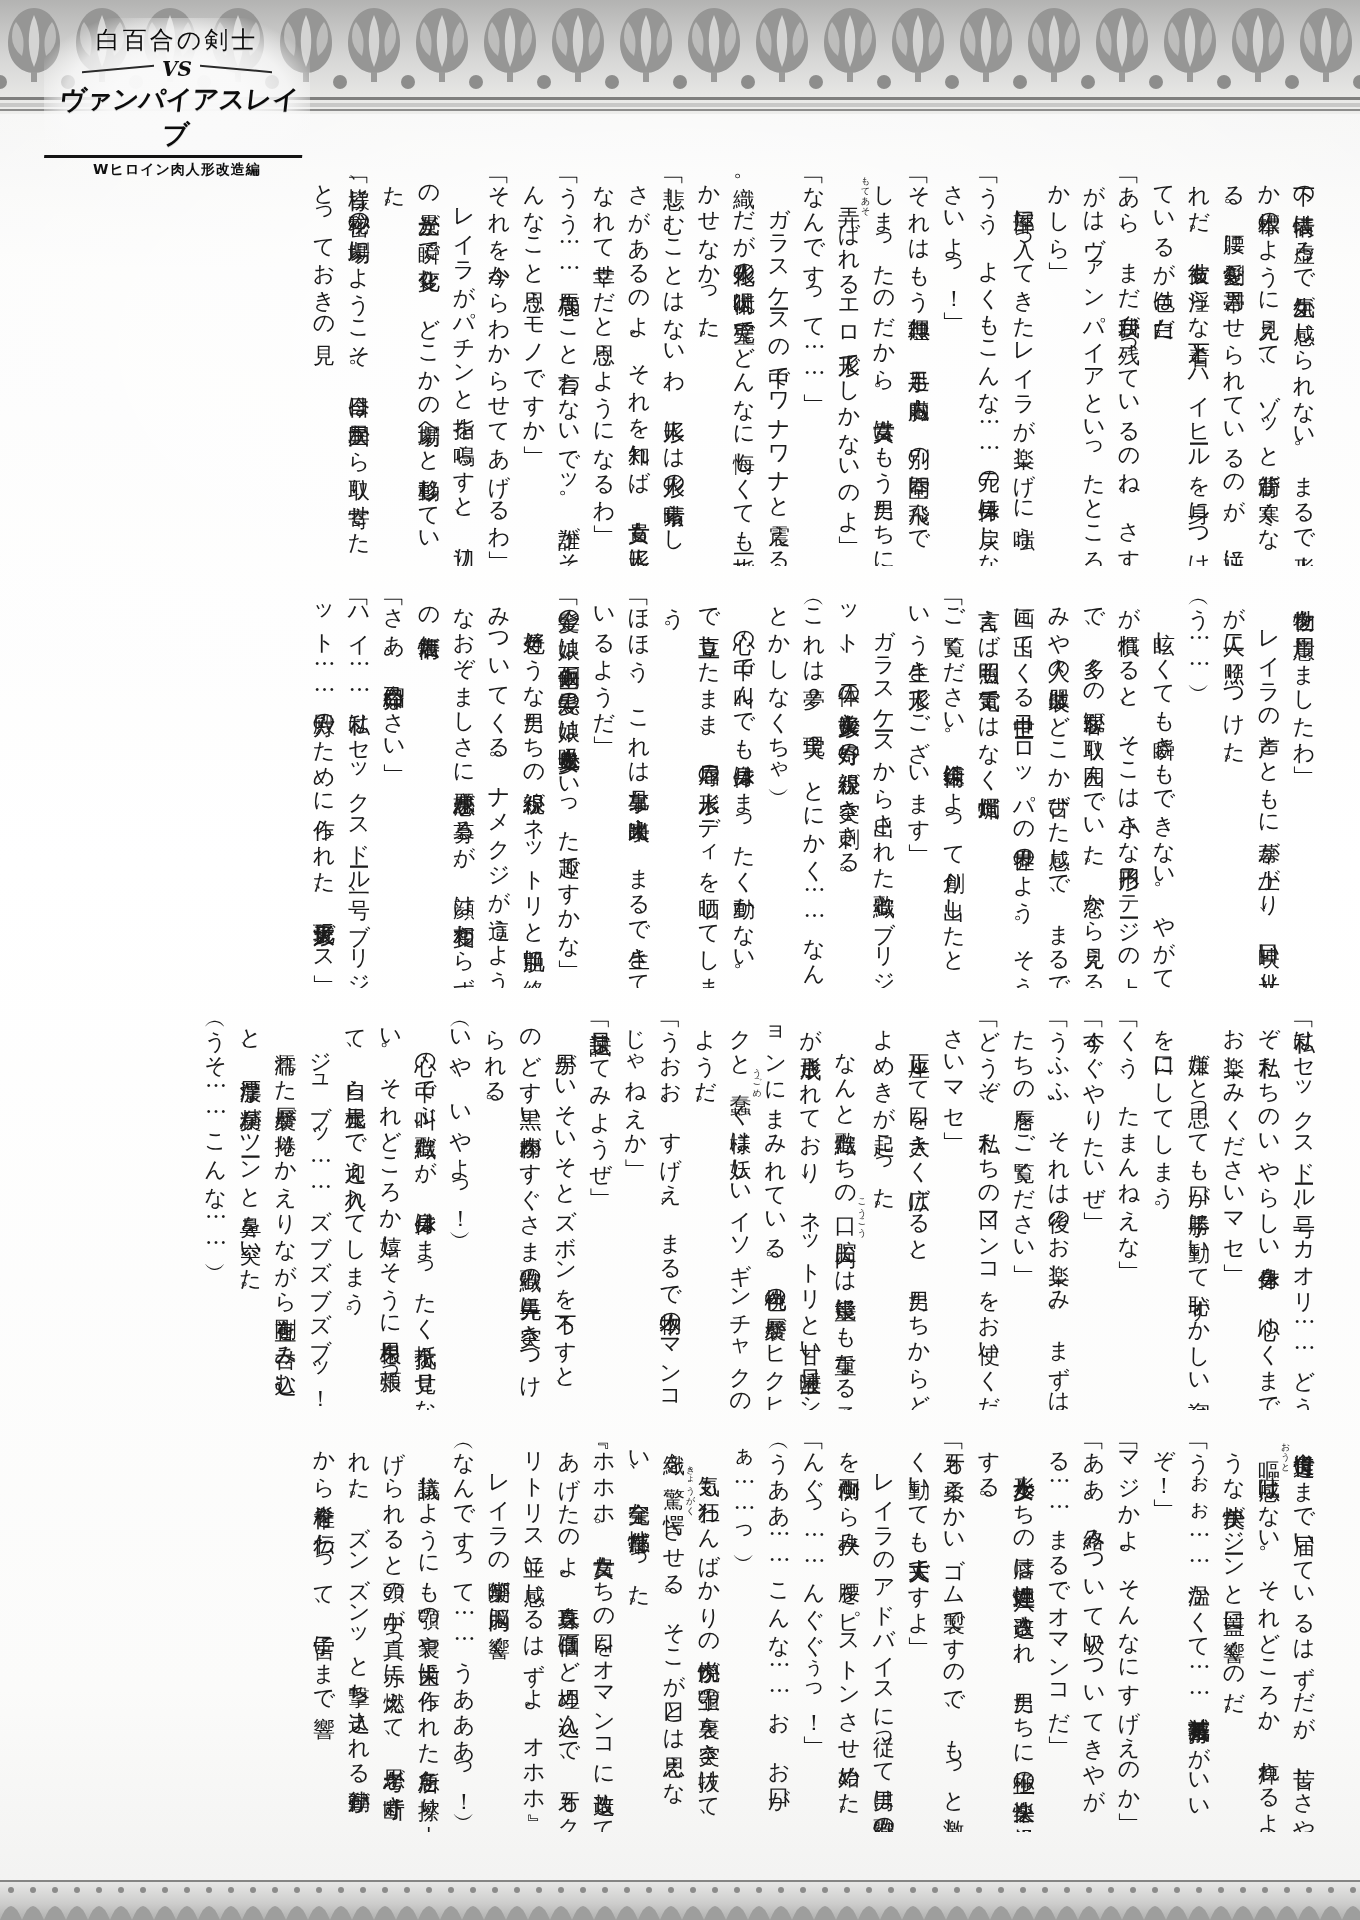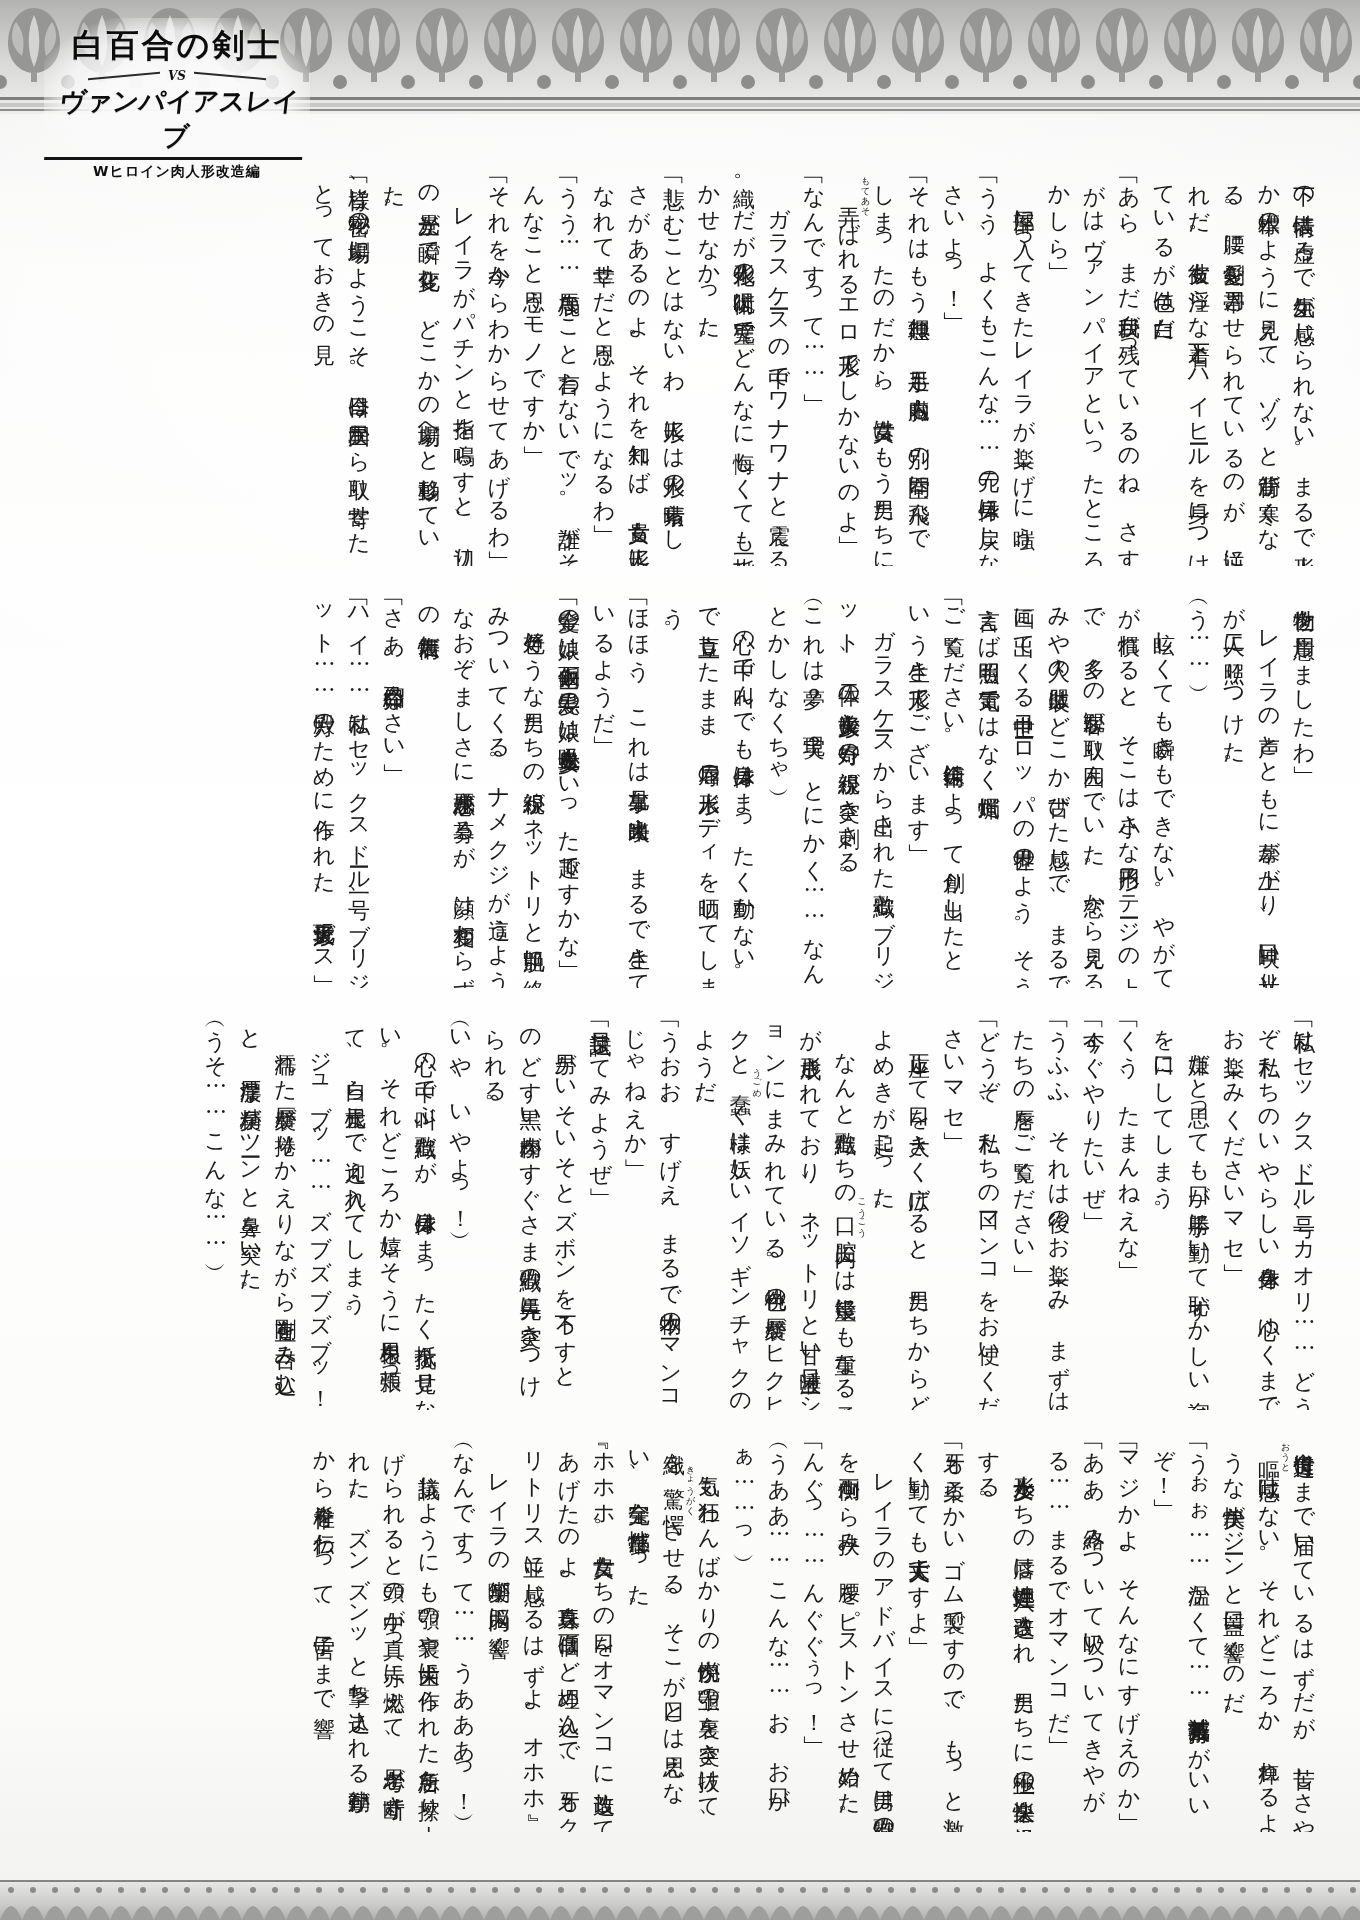--- a/index.html
+++ b/index.html
@@ -24,7 +24,7 @@
     background:radial-gradient(ellipse at center, rgba(250,250,250,.97) 35%, rgba(250,250,250,.75) 60%, rgba(250,250,250,0) 80%);
   }
   .logo-title1{
-    font-size:32px;font-weight:bold;letter-spacing:3px;color:#0c0c0c;
+    font-size:24px;font-weight:normal;letter-spacing:3px;color:#0c0c0c;
     text-shadow:0 0 2px #ffffff,0 1px 0 #cfcfcf;
   }
   .logo-vs{

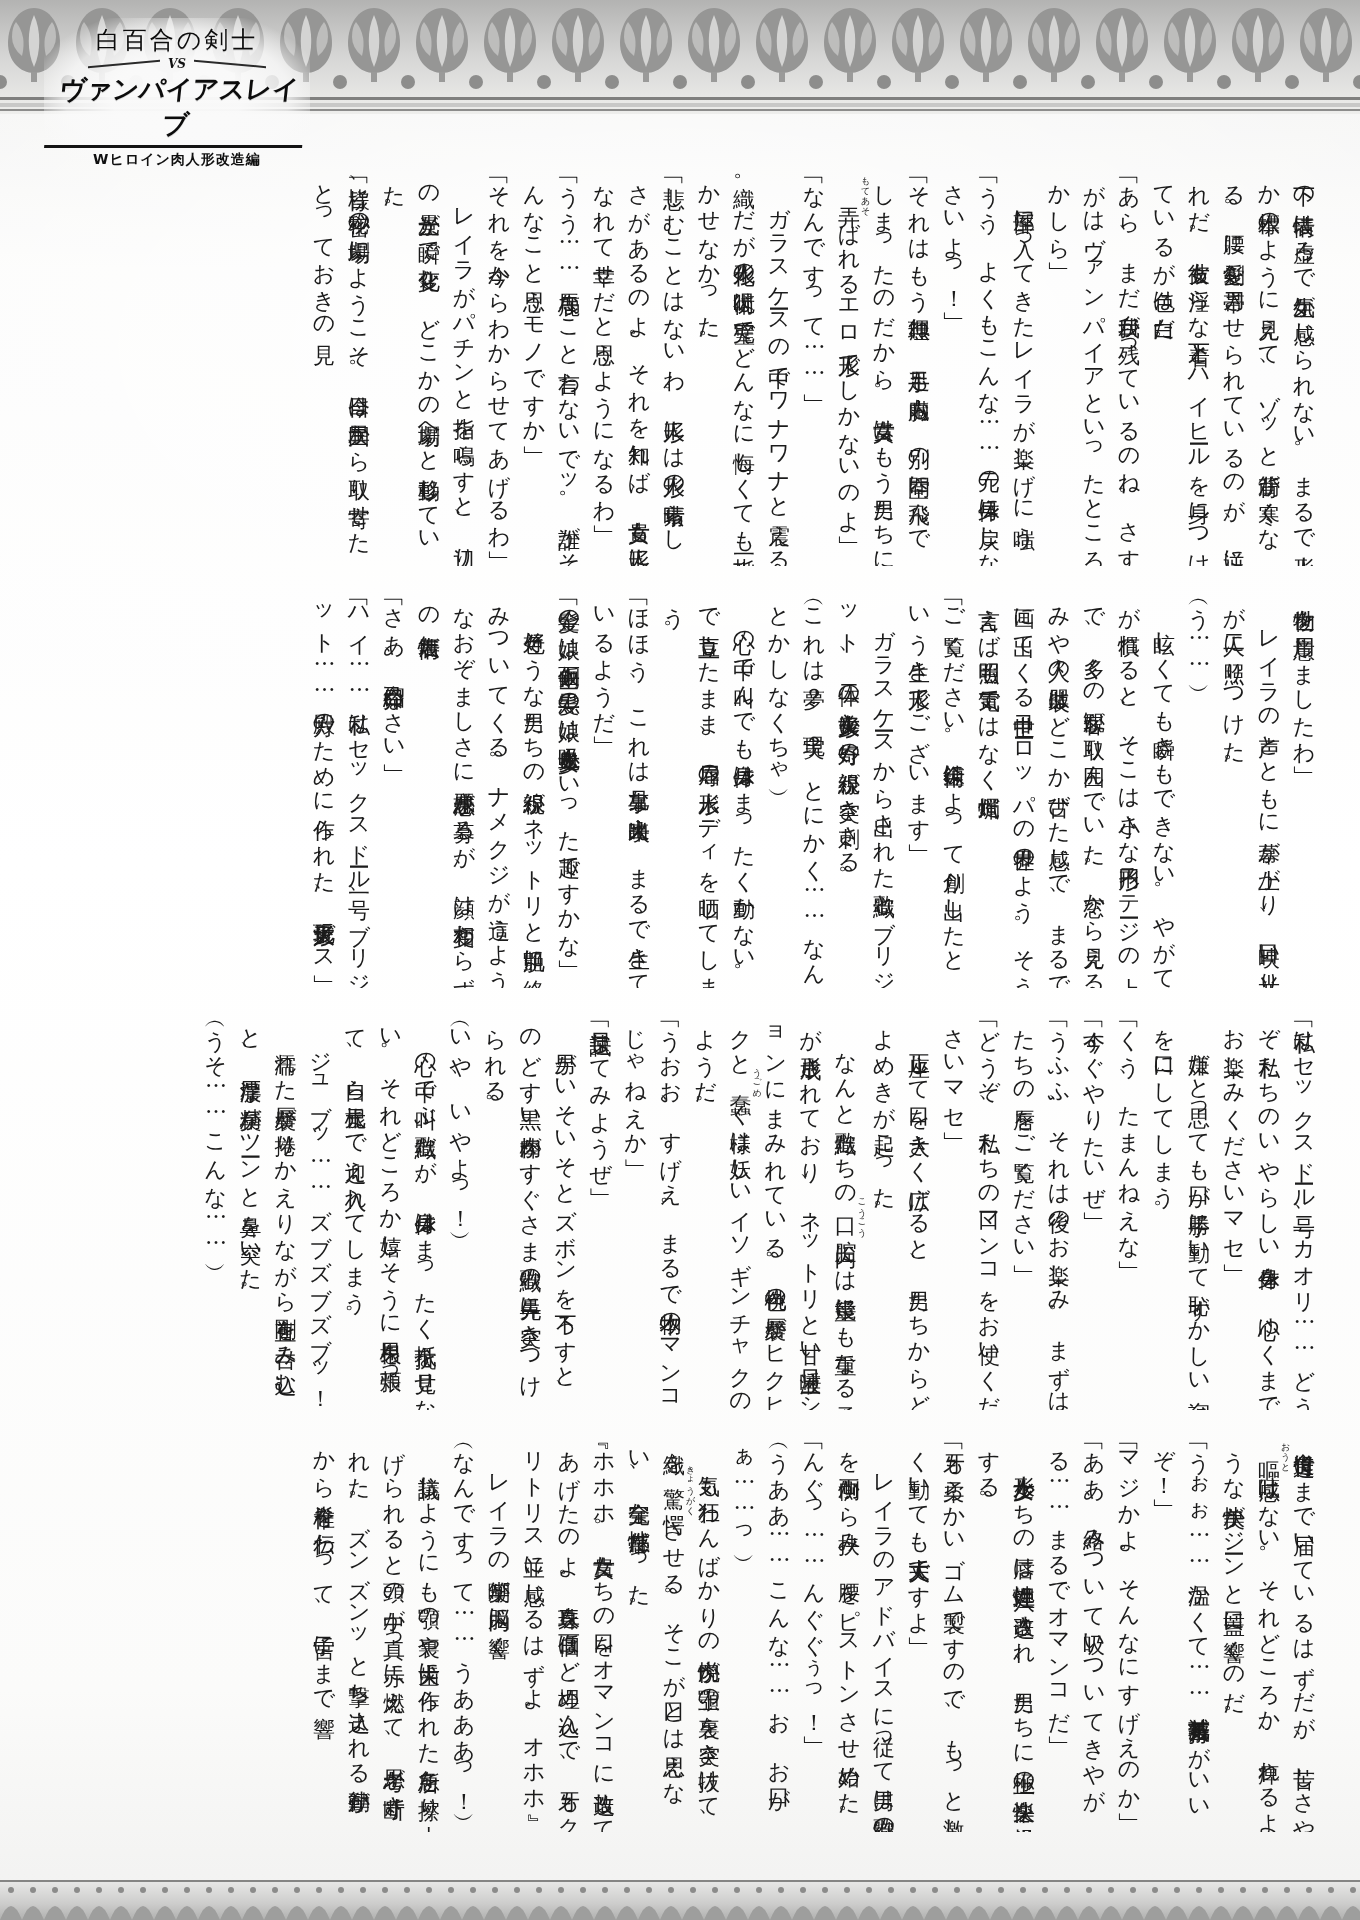--- a/index.html
+++ b/index.html
@@ -29,7 +29,7 @@
   }
   .logo-vs{
     display:flex;align-items:center;justify-content:center;gap:8px;
-    font-size:12px;font-style:italic;font-weight:bold;color:#111;
+    font-size:20px;font-style:italic;font-weight:bold;color:#111;
     margin:1px 0 0 0;
   }
   .logo-vs::before,.logo-vs::after{

